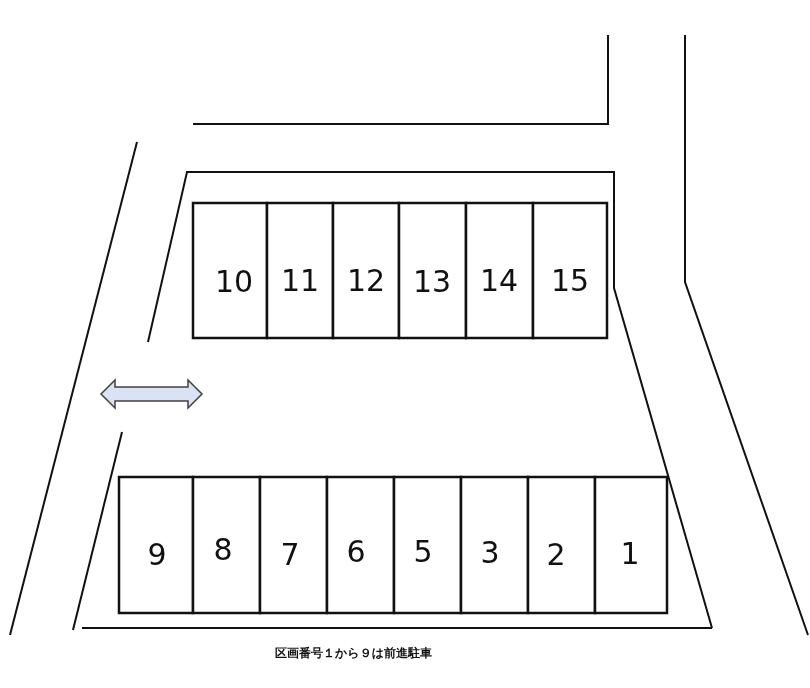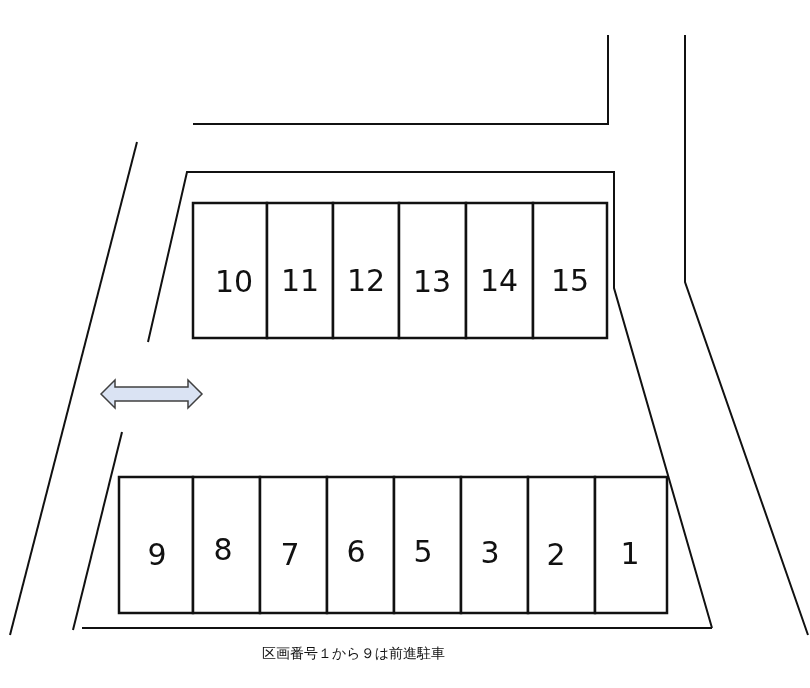--- a/index.html
+++ b/index.html
@@ -6,7 +6,7 @@
   body { width:810px; height:688px; position:relative; overflow:hidden; font-family:"DejaVu Sans", sans-serif; }
   #diagram { position:absolute; left:0; top:0; width:810px; height:688px; }
   .stall-label { font-family:"DejaVu Sans", sans-serif; font-size:30px; fill:#111111; }
-  .caption { position:absolute; left:0; top:645px; width:707px; text-align:center; font-family:"DejaVu Sans", sans-serif; font-weight:normal; font-size:14px; color:#111111; }
+  .caption { position:absolute; left:0; top:645px; width:707px; text-align:center; font-family:"DejaVu Sans", sans-serif; font-weight:bold; font-size:12px; color:#111111; }
 </style>
 </head>
 <body>

